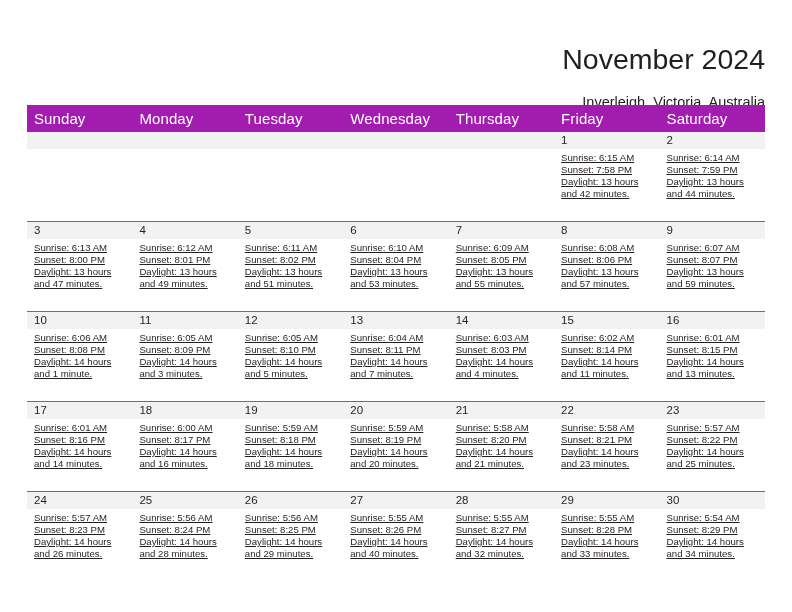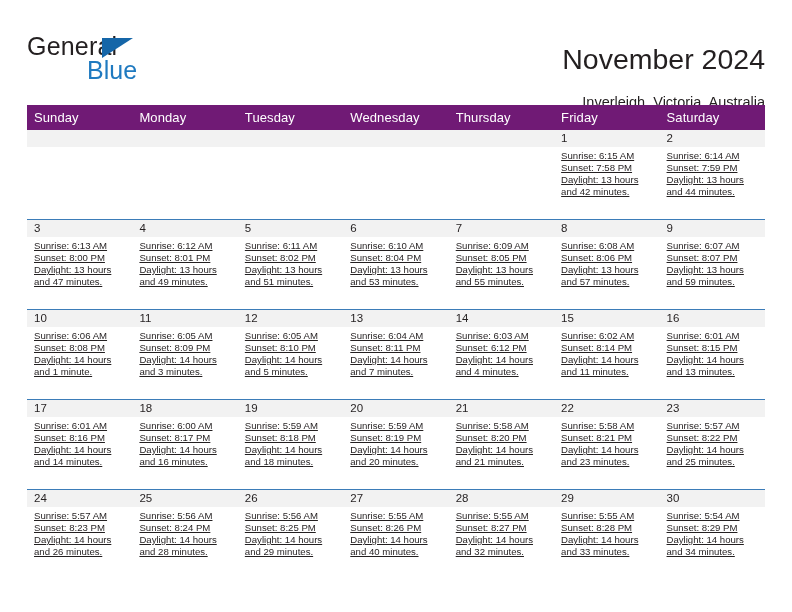--- a/index.html
+++ b/index.html
@@ -152,11 +152,6 @@
 
   <div class="header">
 
-    <div class="brand">
-      <span class="brand-general">General</span>
-      <span class="brand-triangle"></span>
-      <span class="brand-blue">Blue</span>
-    </div>
 
     <div class="title-block">
       <div class="cal-title">November 2024</div>

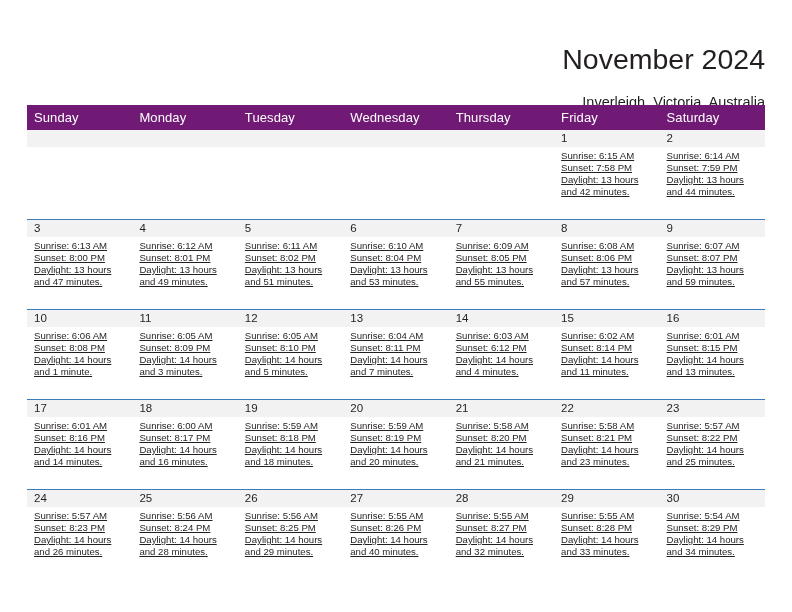--- a/index.html
+++ b/index.html
@@ -96,9 +96,9 @@
     table-layout: fixed;
   }
   .calendar th {
-    background: #701a75;
+    background: #a21caf;
     color: #ffffff;
-    font-size: 13px;
+    font-size: 15px;
     font-weight: normal;
     text-align: left;
     padding: 5px 0 5px 7px;

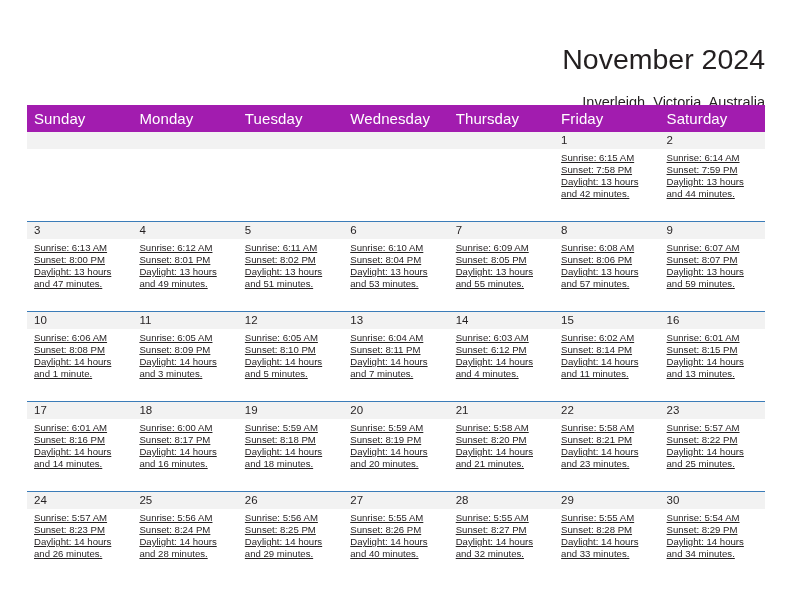--- a/index.html
+++ b/index.html
@@ -351,7 +351,7 @@
               <div class="daynum-band">14</div>
               <div class="info">
                 <div>Sunrise: 6:03 AM</div>
-                <div>Sunset: 6:12 PM</div>
+                <div>Sunset: 8:03 PM</div>
                 <div>Daylight: 14 hours</div>
                 <div>and 4 minutes.</div>
               </div>

